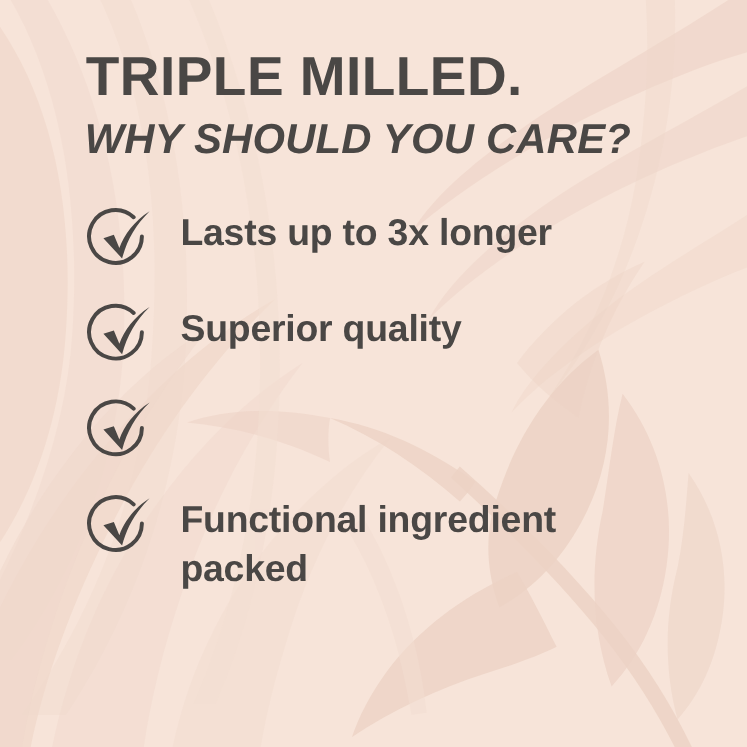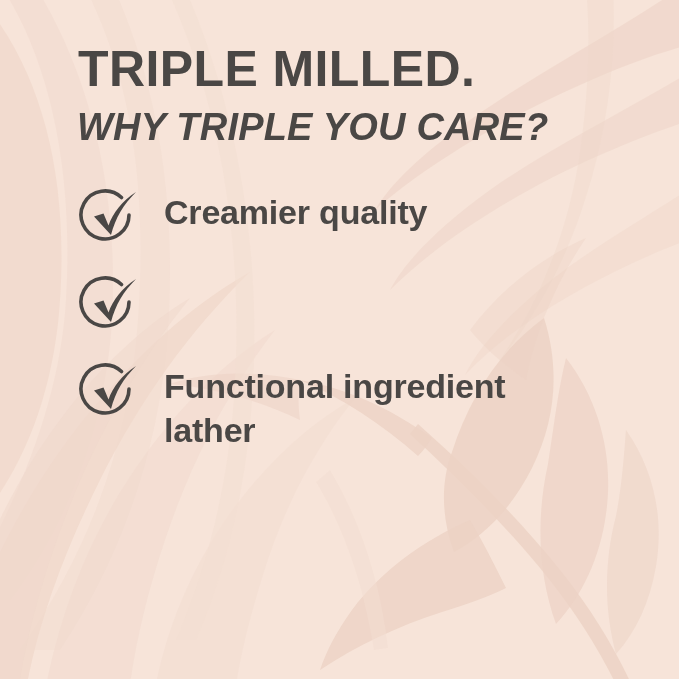--- a/index.html
+++ b/index.html
@@ -161,7 +161,7 @@
 
     <div class="headline">TRIPLE MILLED.</div>
 
-    <div class="subheadline">WHY TRIPLE YOU CARE?</div>
+    <div class="subheadline">WHY SHOULD YOU CARE?</div>
 
     <div id="benefit-list">
 

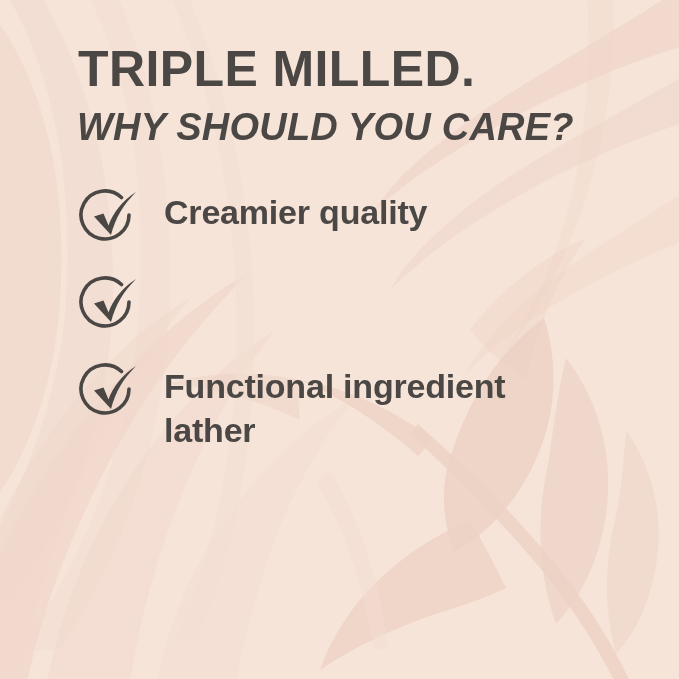--- a/index.html
+++ b/index.html
@@ -165,6 +165,15 @@
 
     <div id="benefit-list">
 
+      <div class="benefit-row">
+        <span class="check-icon">
+          <svg viewBox="0 0 66 62" width="66" height="62" aria-hidden="true">
+            <path d="M47.5,9.5 A24,24 0 1 0 55,27" fill="none" stroke="#4a4745" stroke-width="3.6" stroke-linecap="round"></path>
+            <path d="M20,28.5 L29.5,25.5 L34.5,37.5 C39,25 48,13 62,4 C49,17 41.5,30 37,47 Z" fill="#4a4745"></path>
+          </svg>
+        </span>
+        <span class="benefit-text">Lasts up to 3x longer</span>
+      </div>
 
 
       <div class="benefit-row">

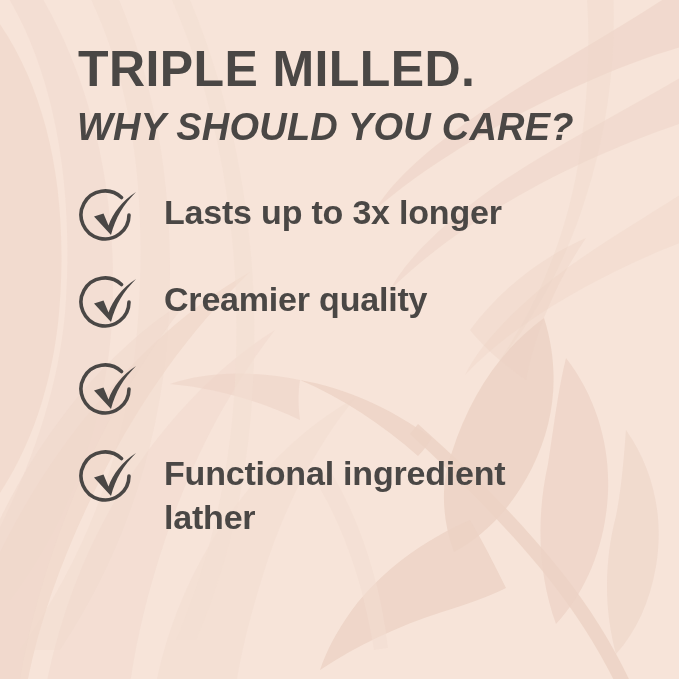--- a/index.html
+++ b/index.html
@@ -183,7 +183,7 @@
             <path d="M20,28.5 L29.5,25.5 L34.5,37.5 C39,25 48,13 62,4 C49,17 41.5,30 37,47 Z" fill="#4a4745"></path>
           </svg>
         </span>
-        <span class="benefit-text">Creamier quality</span>
+        <span class="benefit-text">Superior quality</span>
       </div>
 
       <div class="benefit-row">

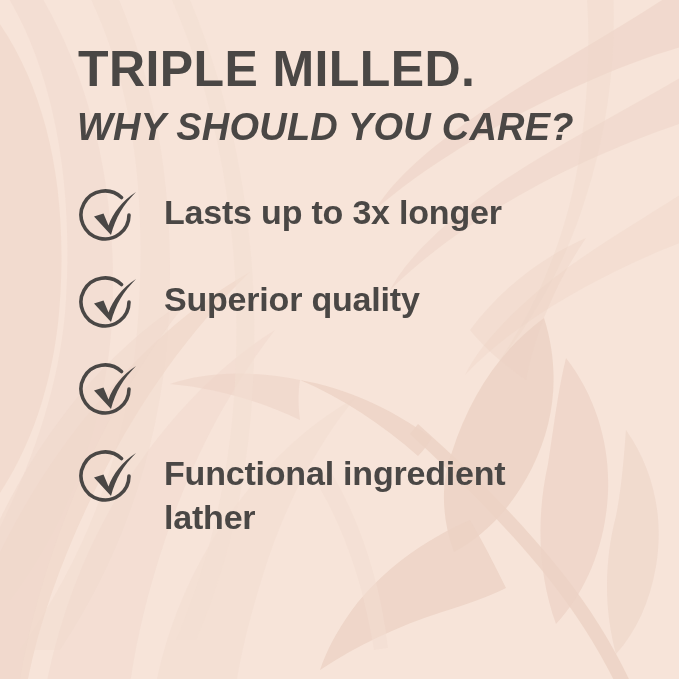--- a/index.html
+++ b/index.html
@@ -202,7 +202,7 @@
             <path d="M20,28.5 L29.5,25.5 L34.5,37.5 C39,25 48,13 62,4 C49,17 41.5,30 37,47 Z" fill="#4a4745"></path>
           </svg>
         </span>
-        <span class="benefit-text">Functional ingredient lather</span>
+        <span class="benefit-text">Functional ingredient packed</span>
       </div>
 
     </div>

